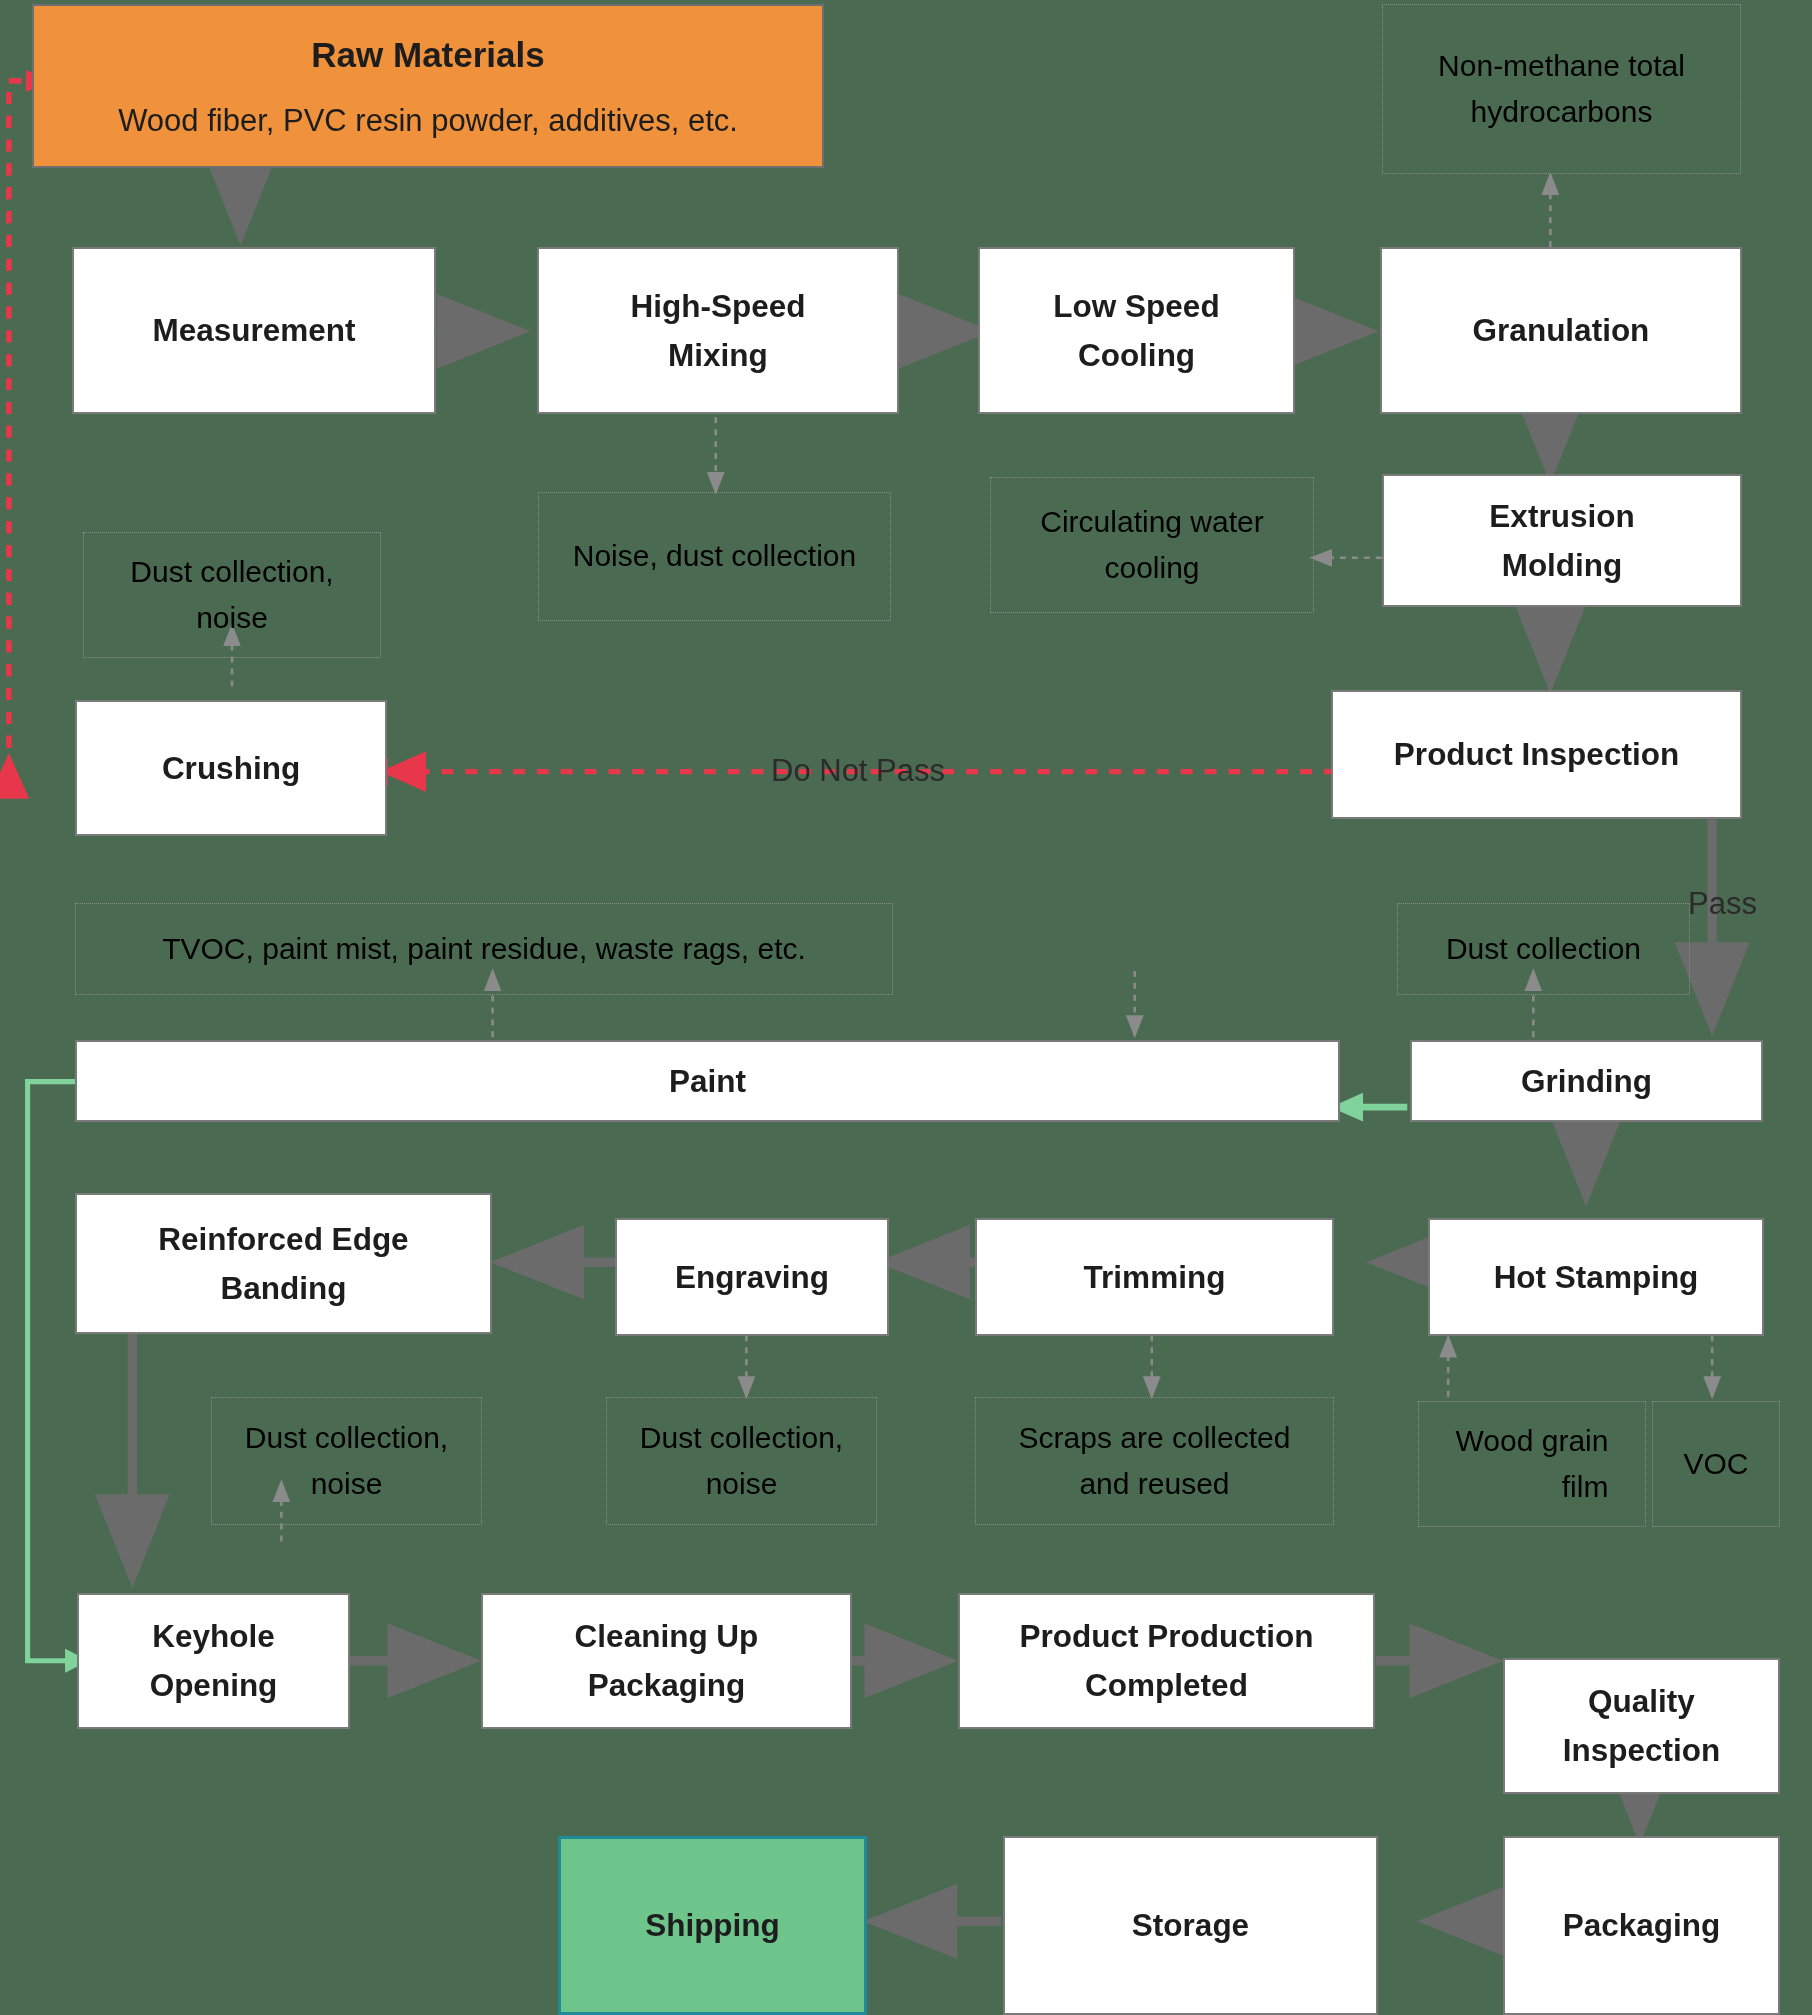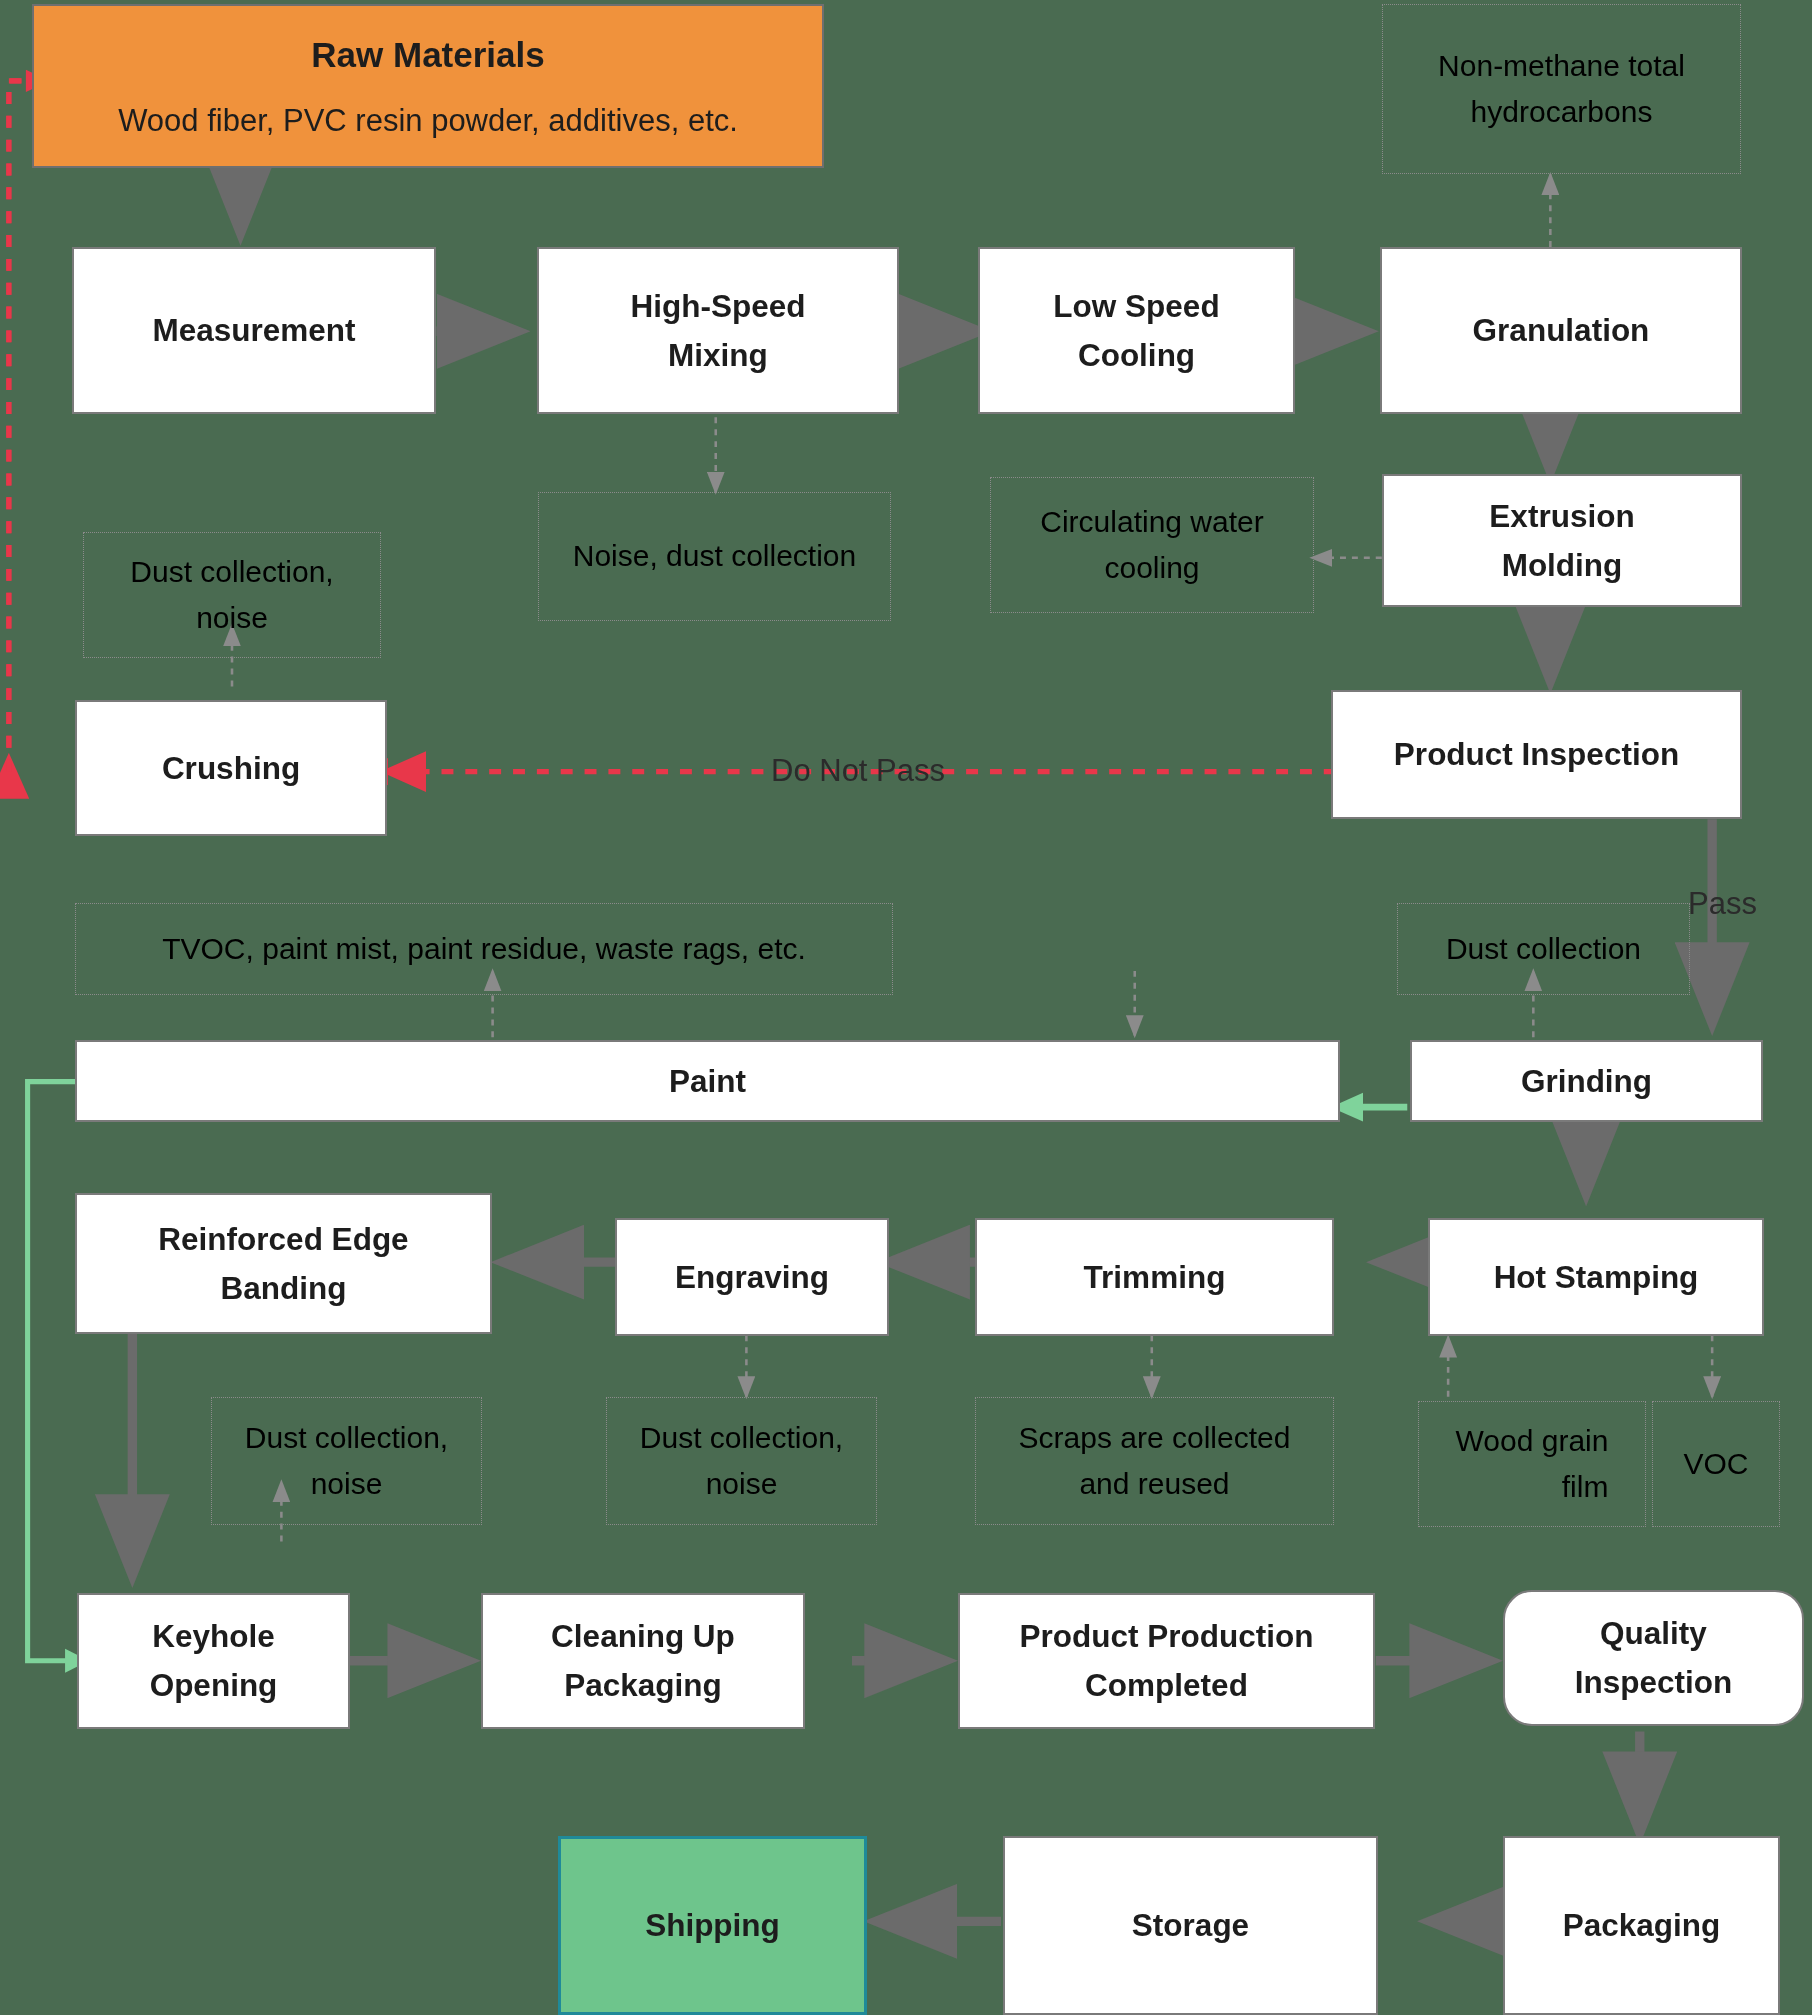--- a/index.html
+++ b/index.html
@@ -238,7 +238,7 @@
 Opening</span>
   </div>
 
-  <div class="node" style="left:481px;top:1593px;width:324px;height:136px; white-space:pre-line;align-items:center;">
+  <div class="node" style="left:481px;top:1593px;width:371px;height:136px; white-space:pre-line;align-items:center;">
     <span>Cleaning Up
 Packaging</span>
   </div>

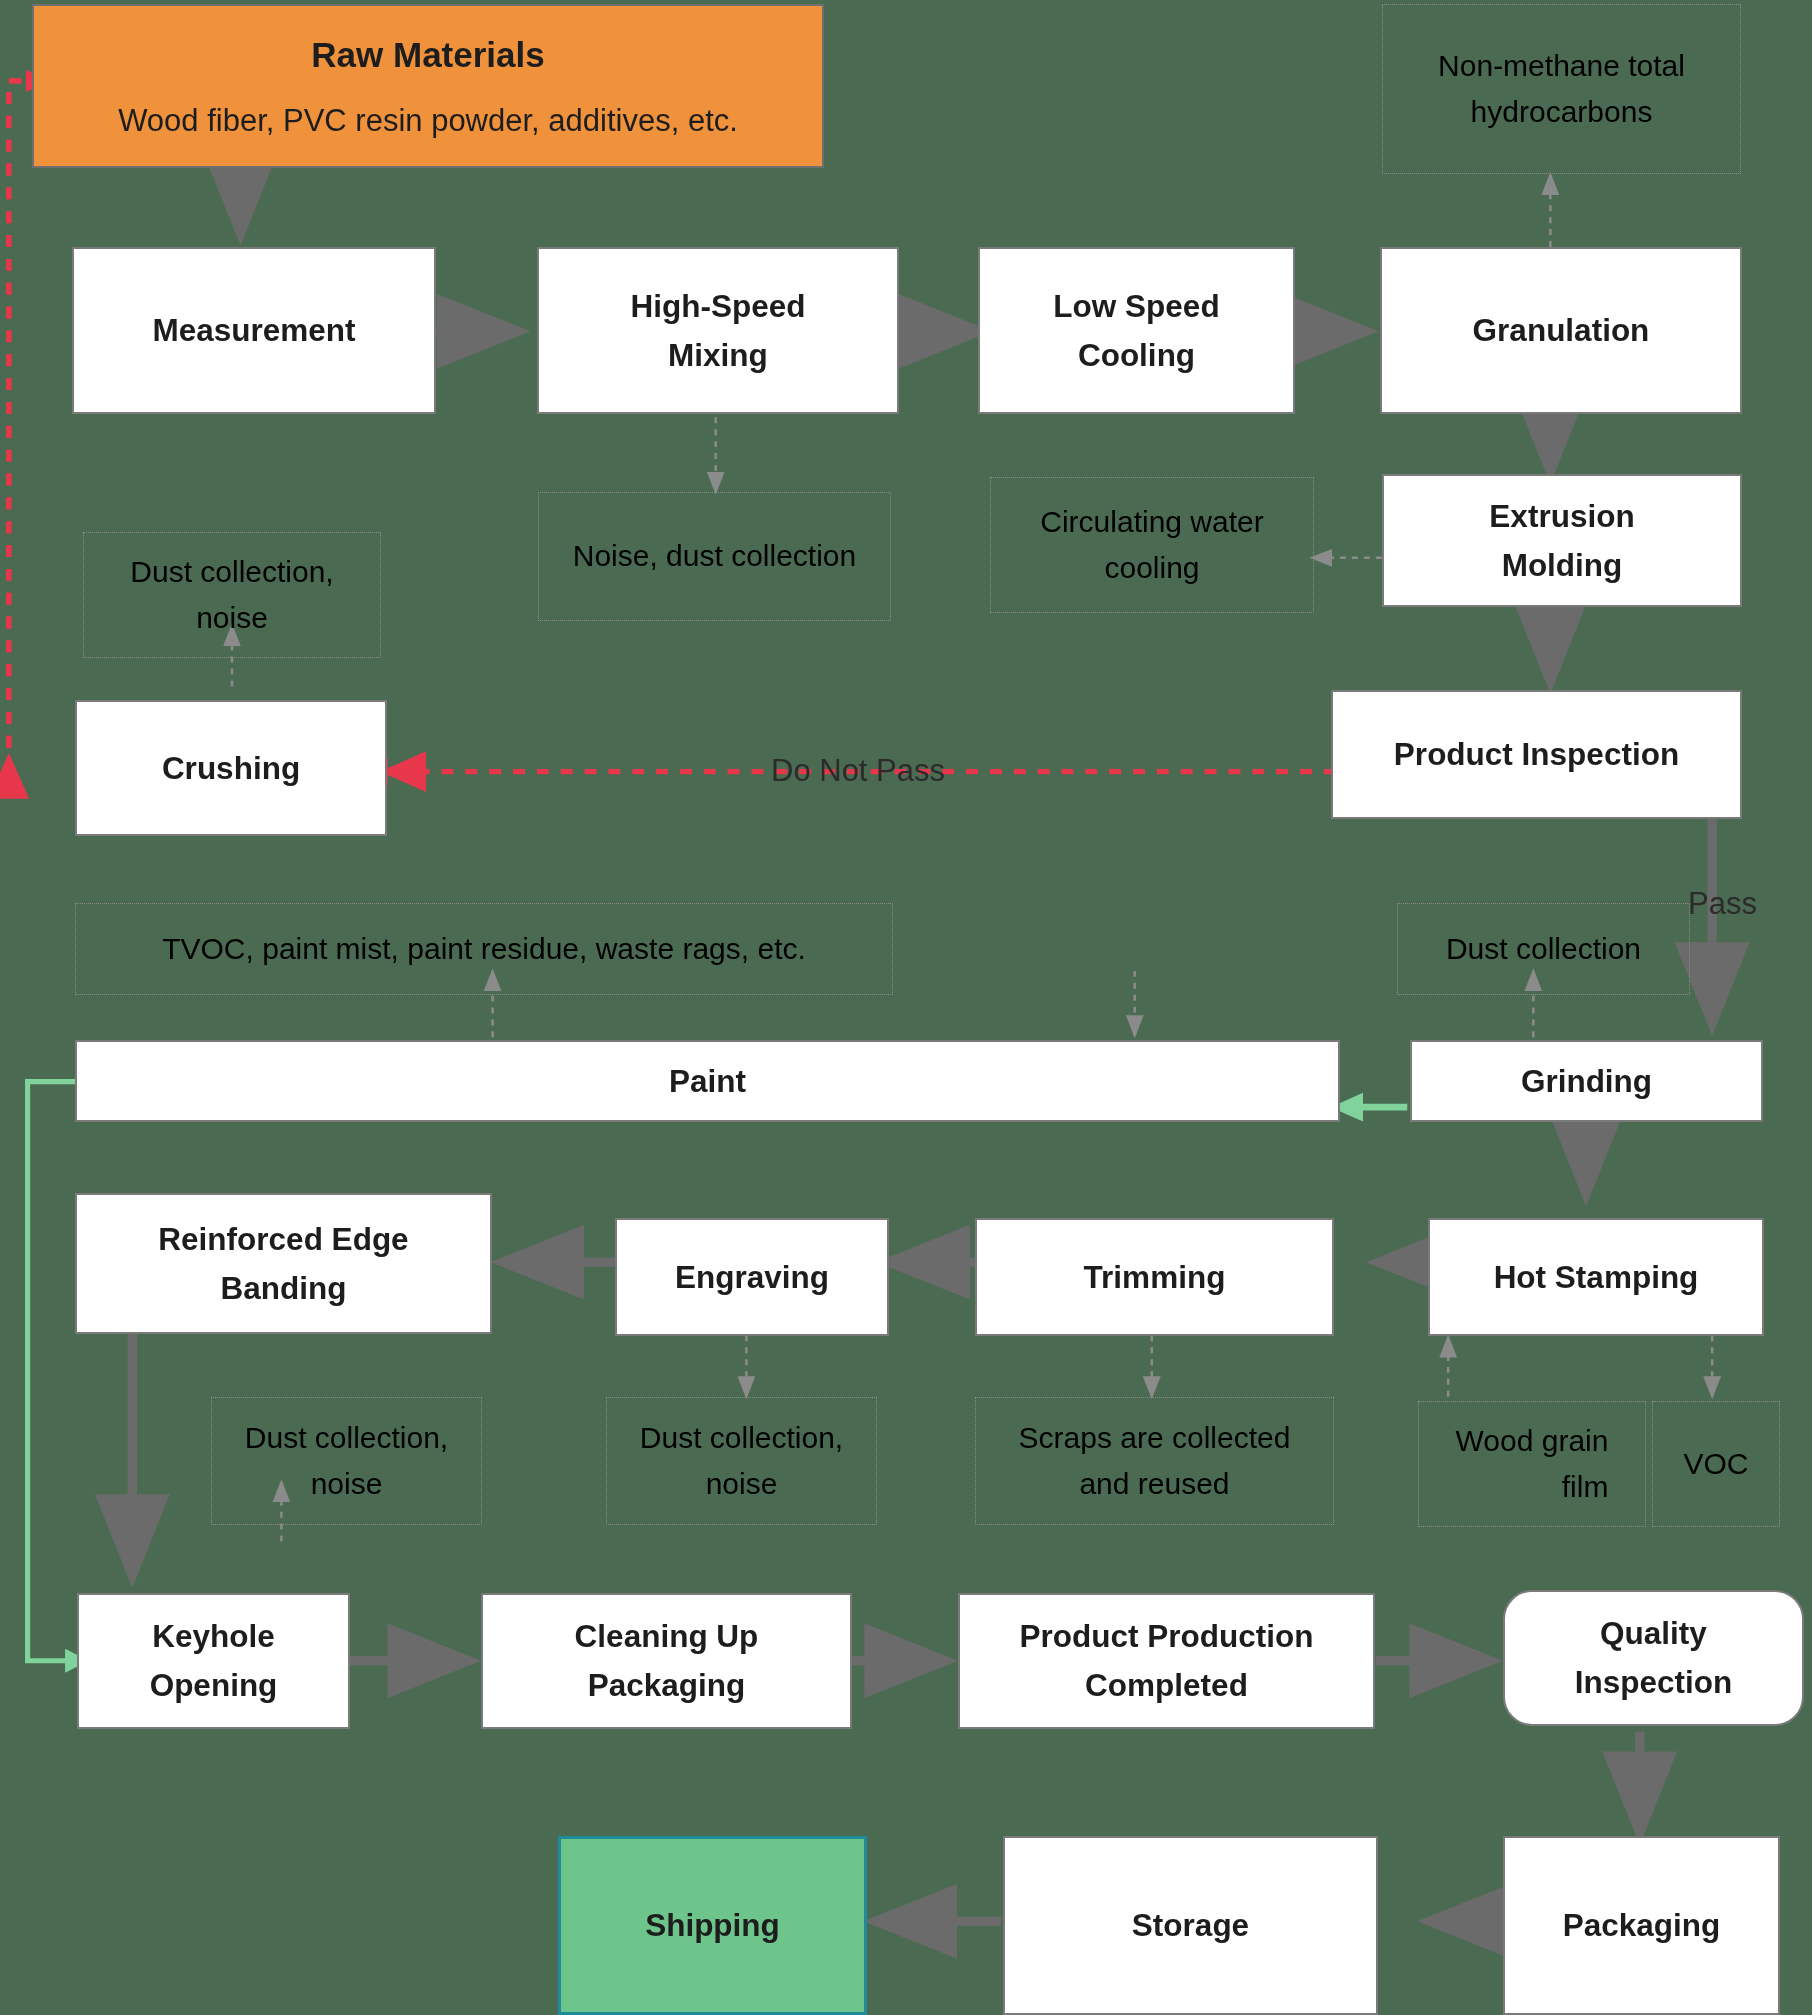--- a/index.html
+++ b/index.html
@@ -248,7 +248,7 @@
 Completed</span>
   </div>
 
-  <div class="node" style="left:1503px;top:1590px;width:301px;height:136px; white-space:pre-line;border-radius:29px;">
+  <div class="node" style="left:1503px;top:1658px;width:277px;height:136px; white-space:pre-line;">
     <span>Quality
 Inspection</span>
   </div>

